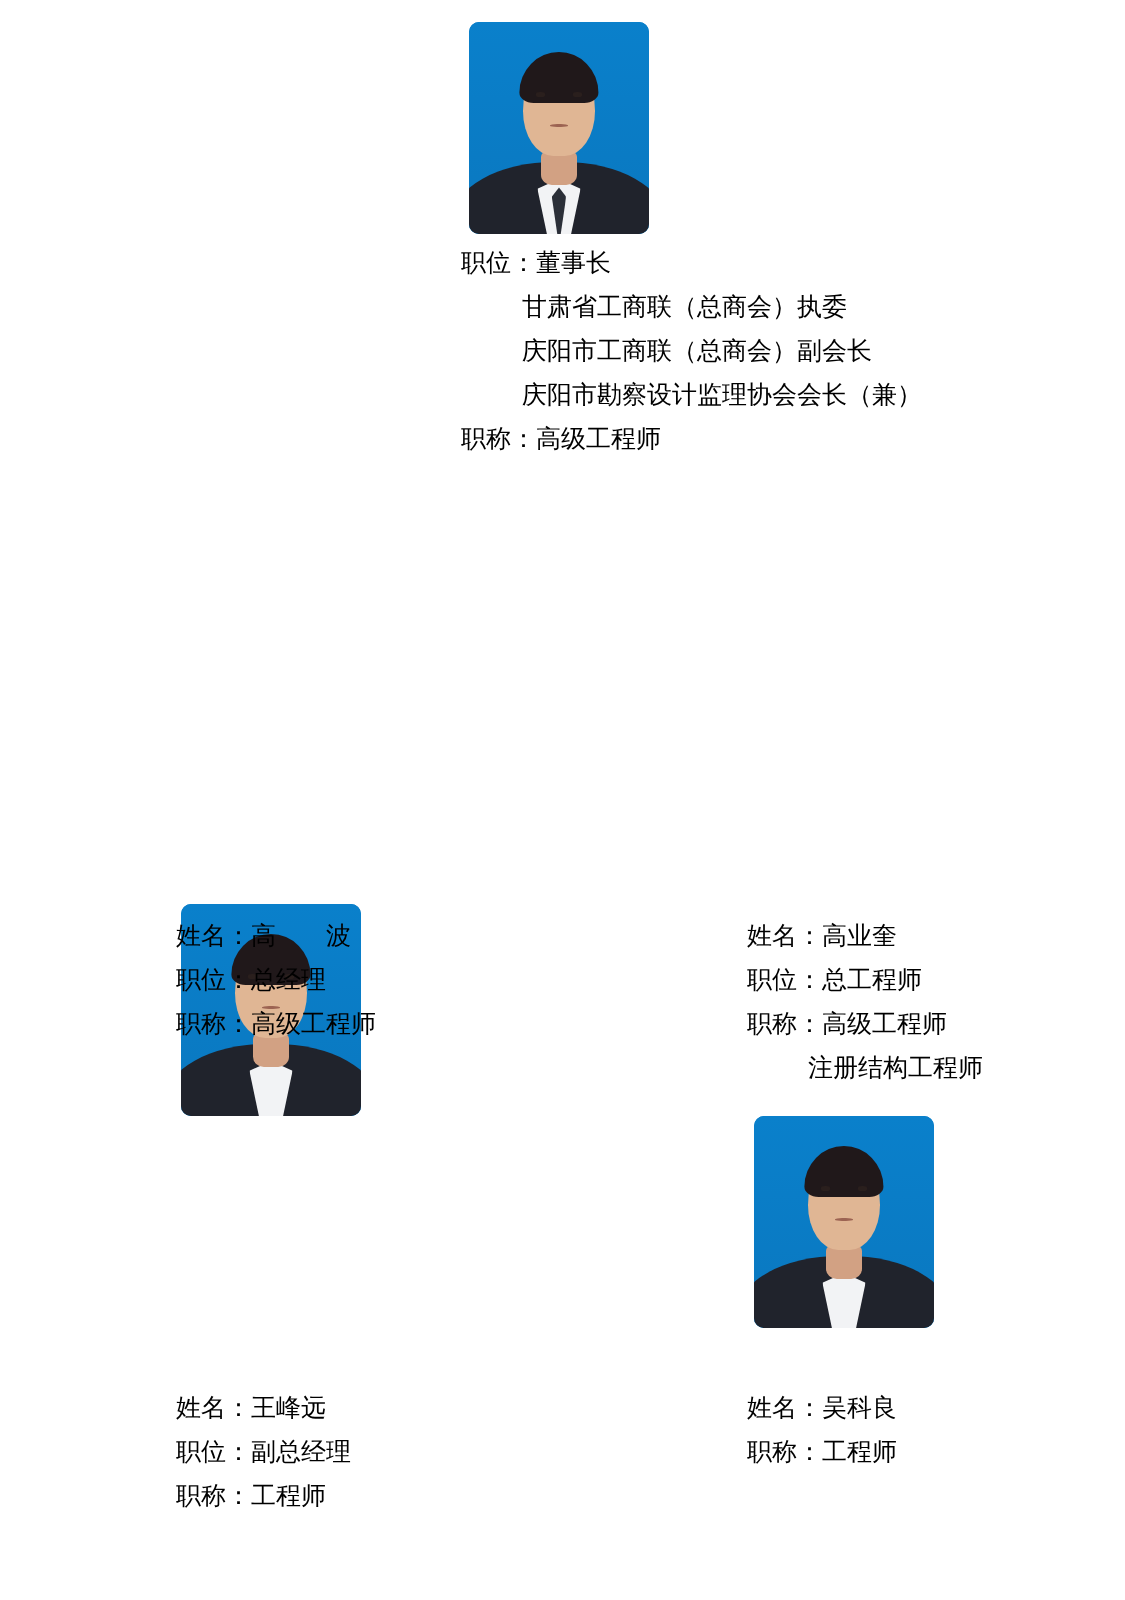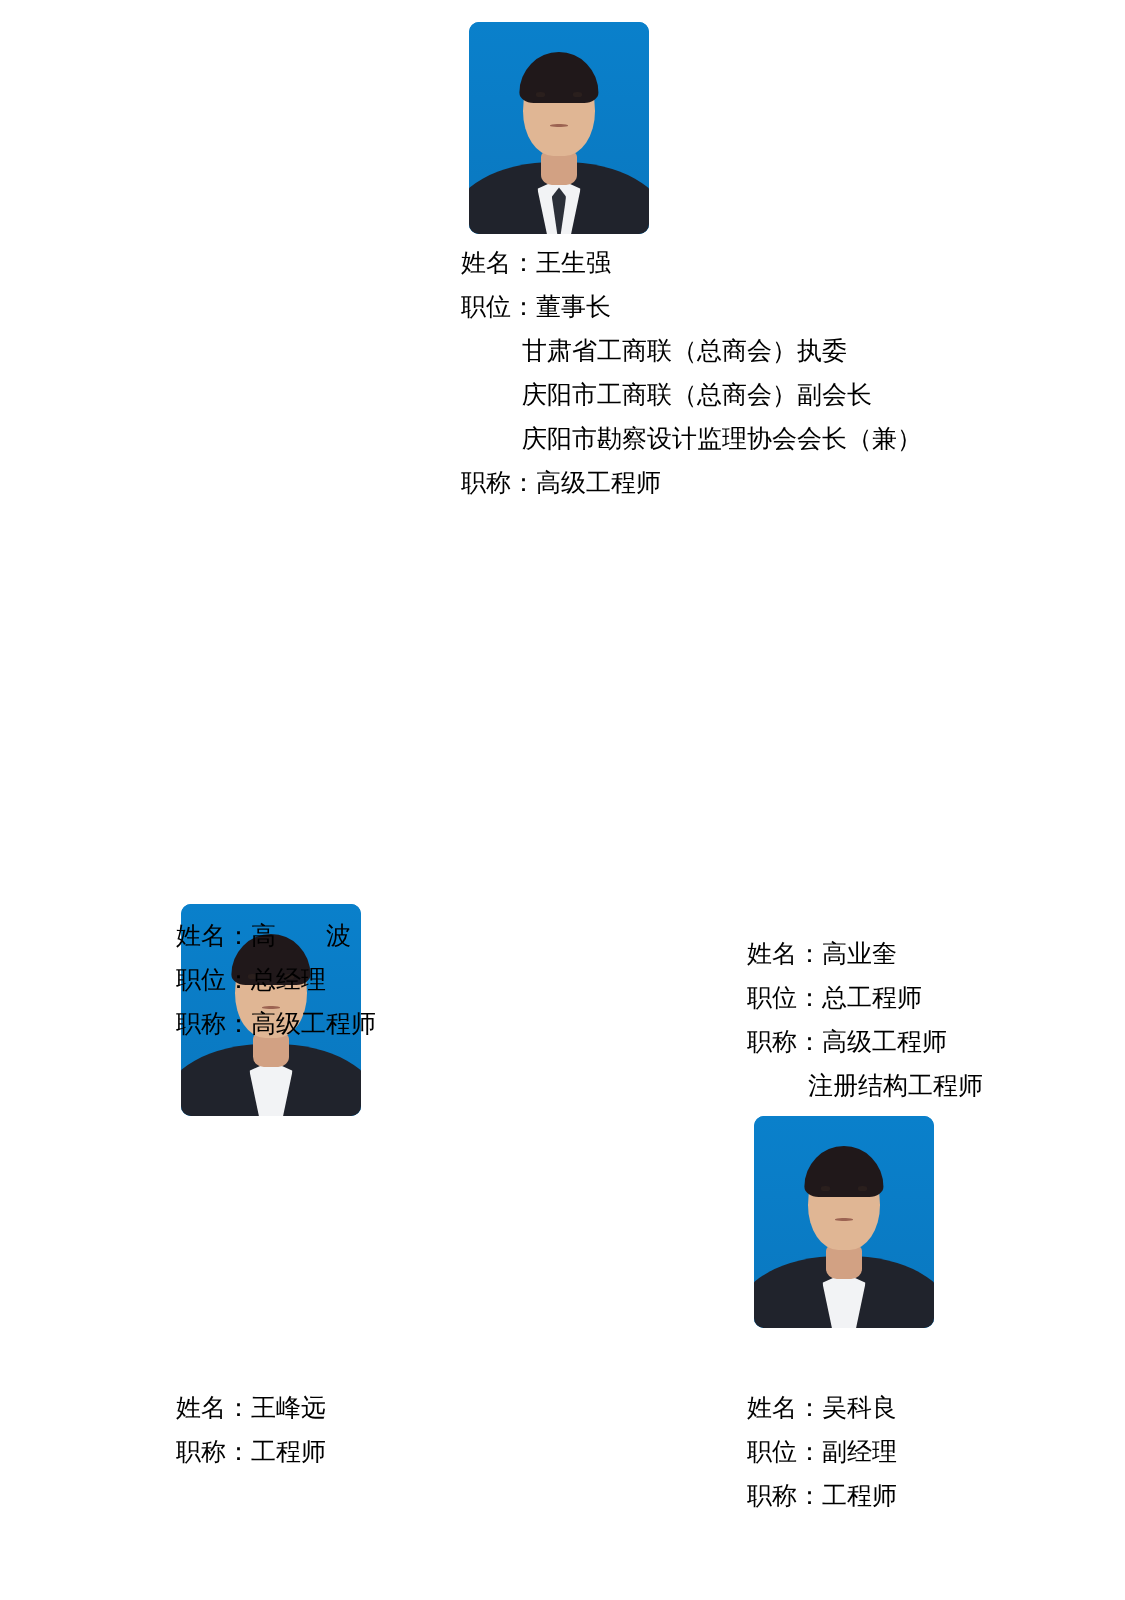--- a/index.html
+++ b/index.html
@@ -179,9 +179,6 @@
 
   <div class="info" id="p1-info">
     <span class="row">
-      <span class="label">姓名：</span><span class="value">王生强</span>
-    </span>
-    <span class="row">
       <span class="label">职位：</span><span class="value">董事长</span>
     </span>
     <span class="cont">甘肃省工商联（总商会）执委</span>

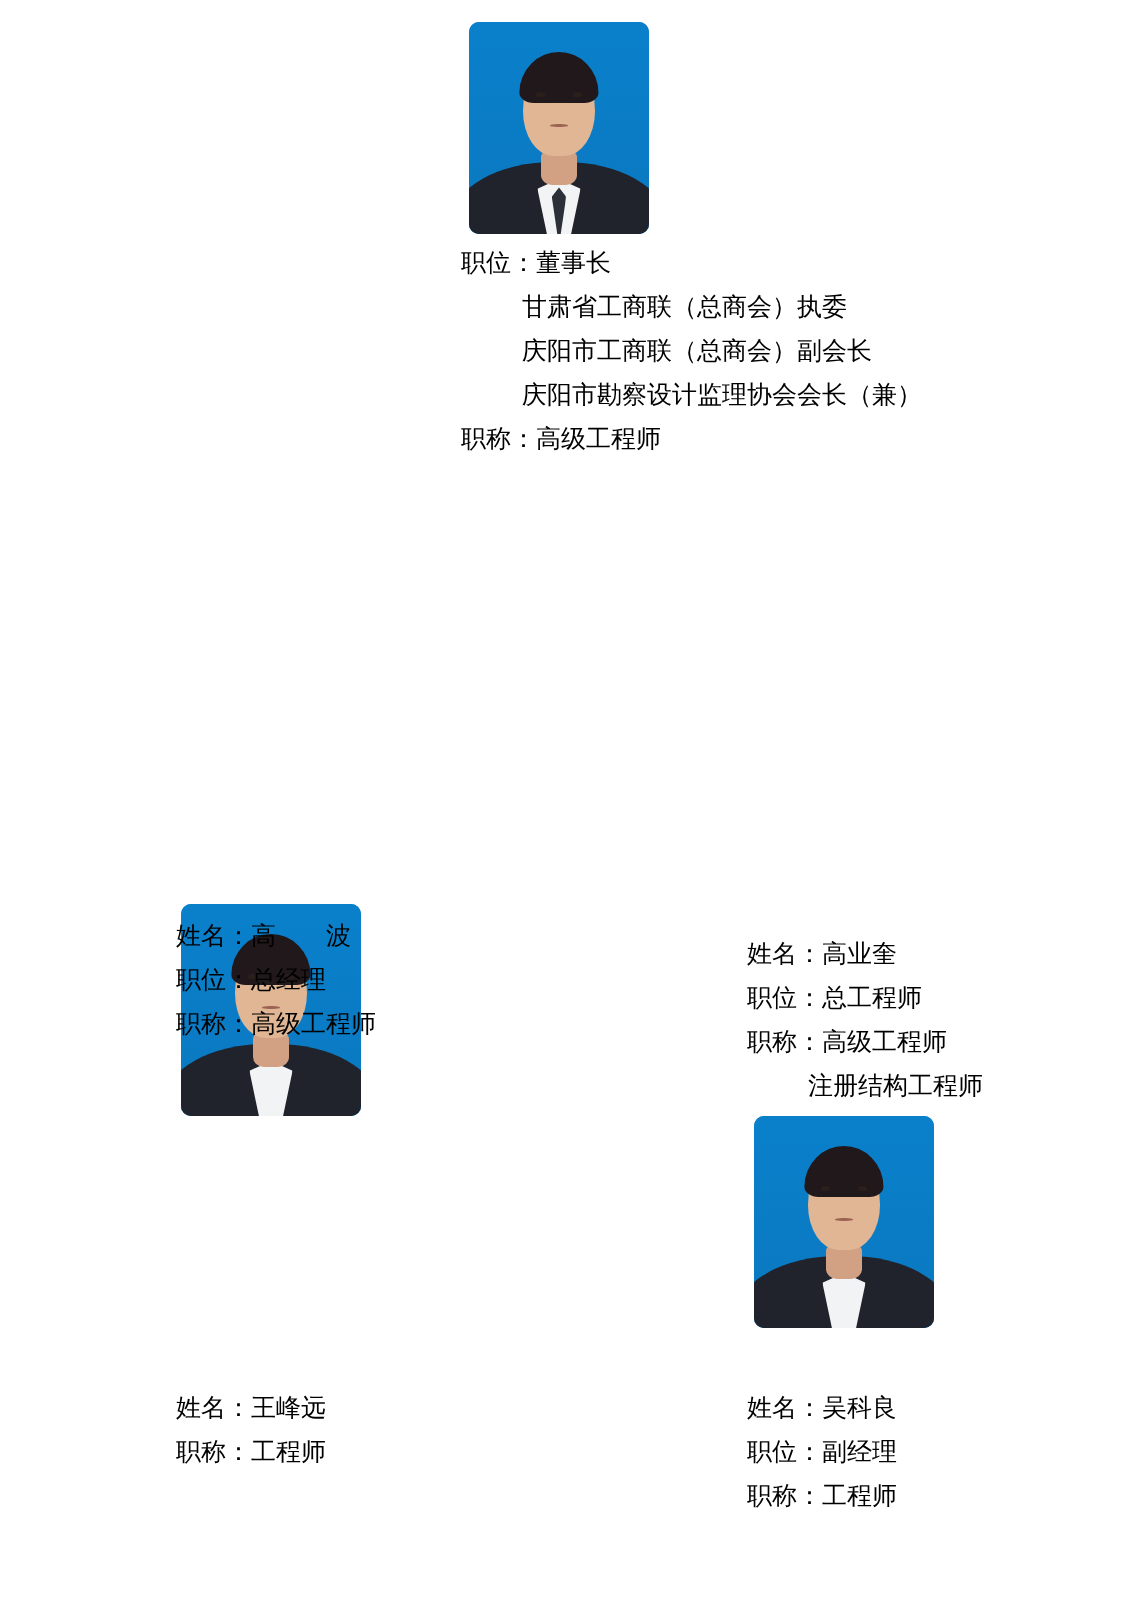--- a/index.html
+++ b/index.html
@@ -151,7 +151,7 @@
 
   
   #p3-photo { left: 754px; top: 692px; width: 180px; height: 212px; }
-  #p3-info  { left: 726px; top: 913px; margin-top: 18px; }
+  #p3-info  { left: 726px; top: 913px; }
   #p3-info .label { width: 96px; }
   #p3-info .cont  { padding-left: 82px; }
   #p4-info  { left: 155px; top: 1385px; }

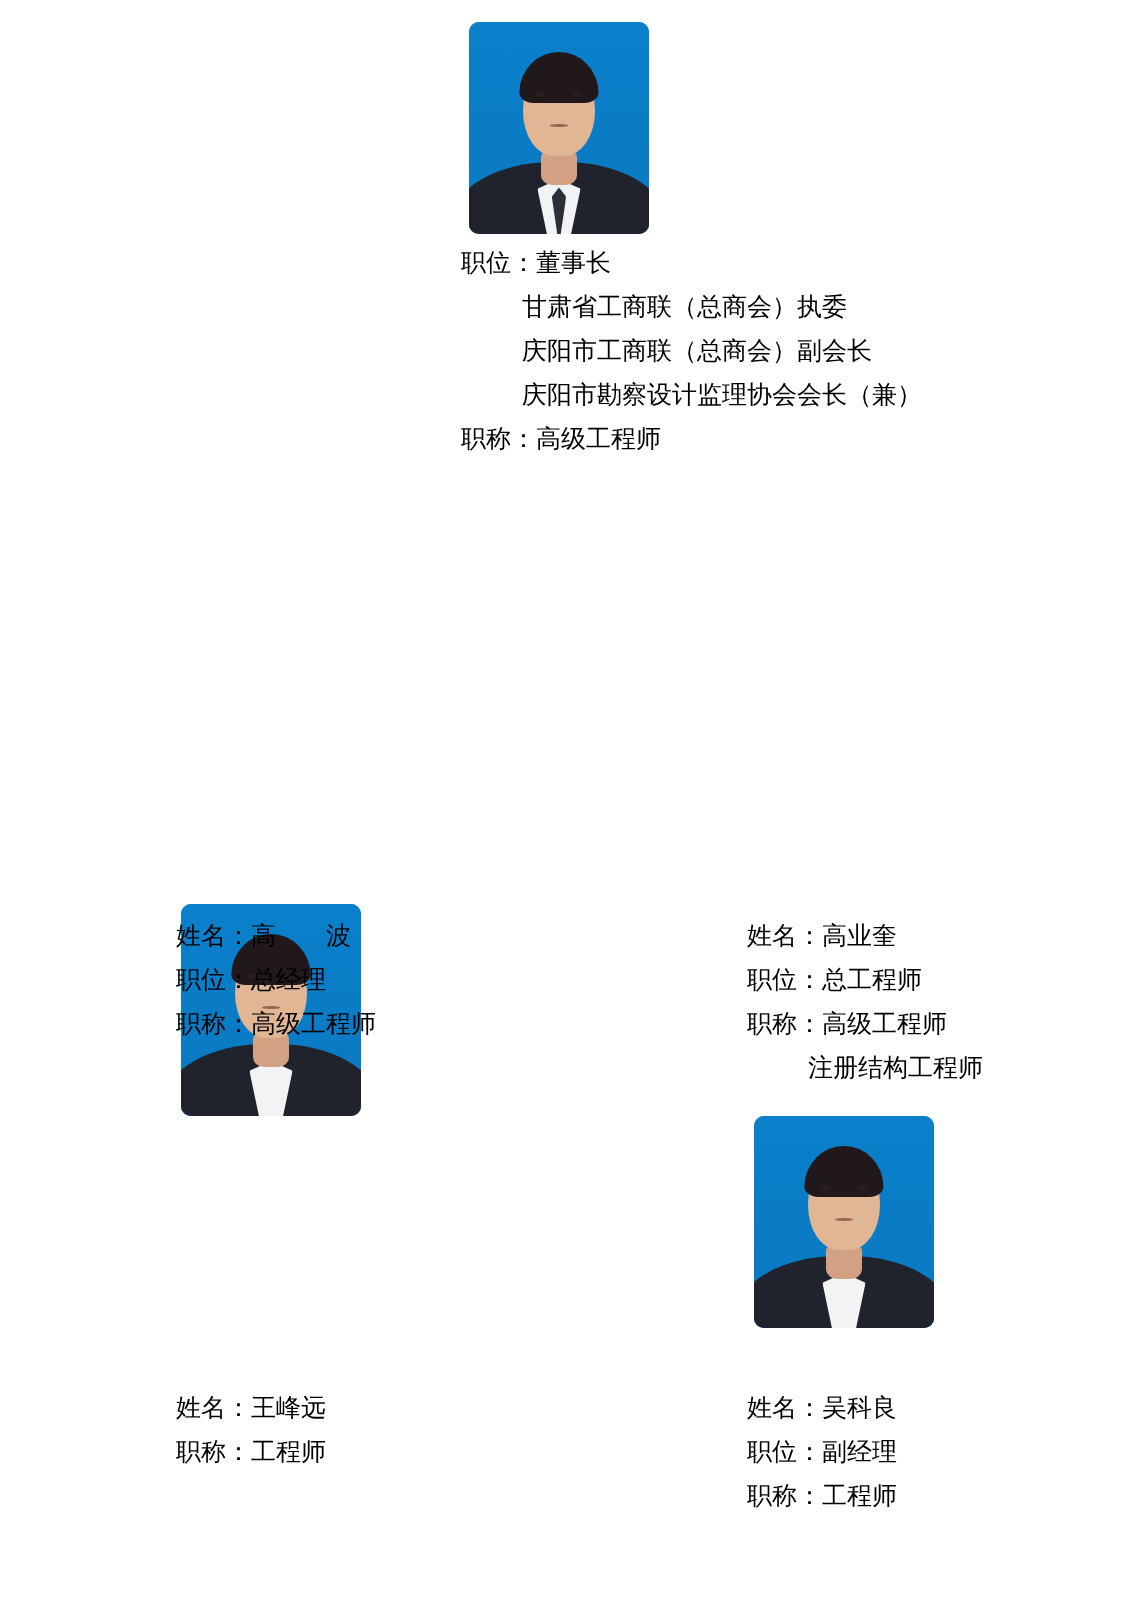--- a/index.html
+++ b/index.html
@@ -243,6 +243,9 @@
       <span class="label">姓名：</span><span class="value">王峰远</span>
     </span>
     <span class="row">
+      <span class="label">职位：</span><span class="value">副总经理</span>
+    </span>
+    <span class="row">
       <span class="label">职称：</span><span class="value">工程师</span>
     </span>
   </div>

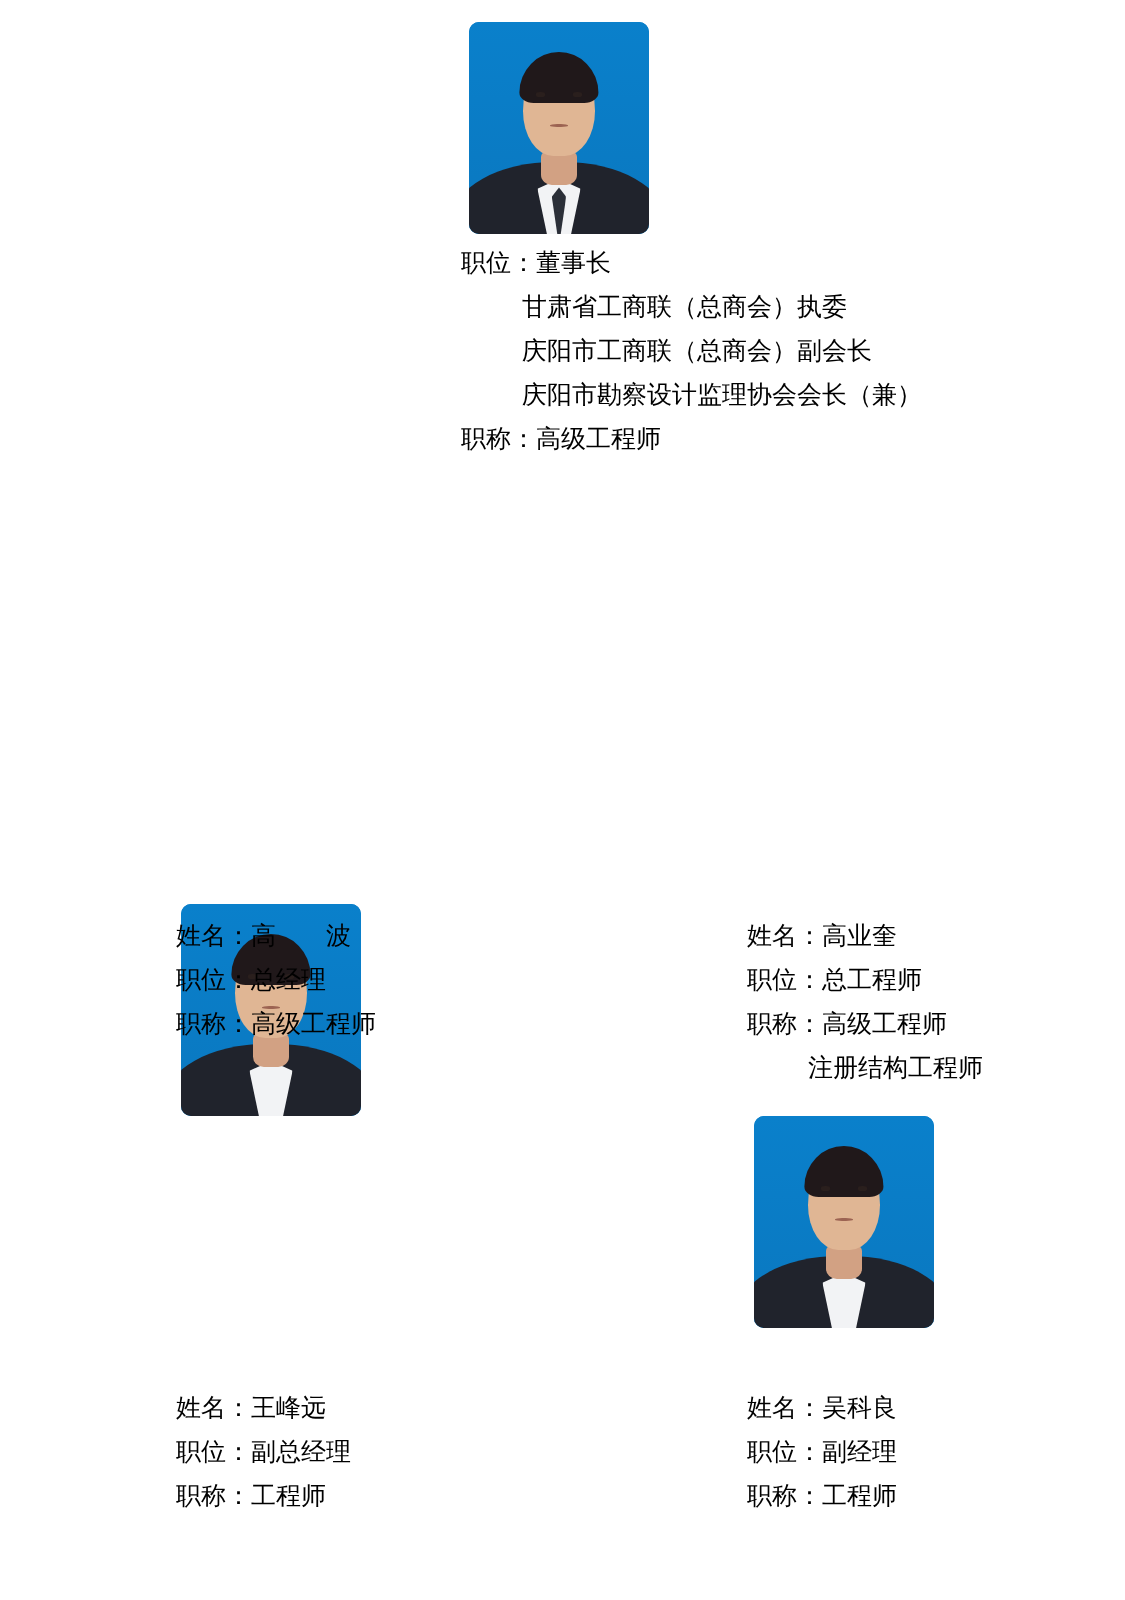--- a/index.html
+++ b/index.html
@@ -255,9 +255,6 @@
       <span class="label">姓名：</span><span class="value">吴科良</span>
     </span>
     <span class="row">
-      <span class="label">职位：</span><span class="value">副经理</span>
-    </span>
-    <span class="row">
       <span class="label">职称：</span><span class="value">工程师</span>
     </span>
   </div>

